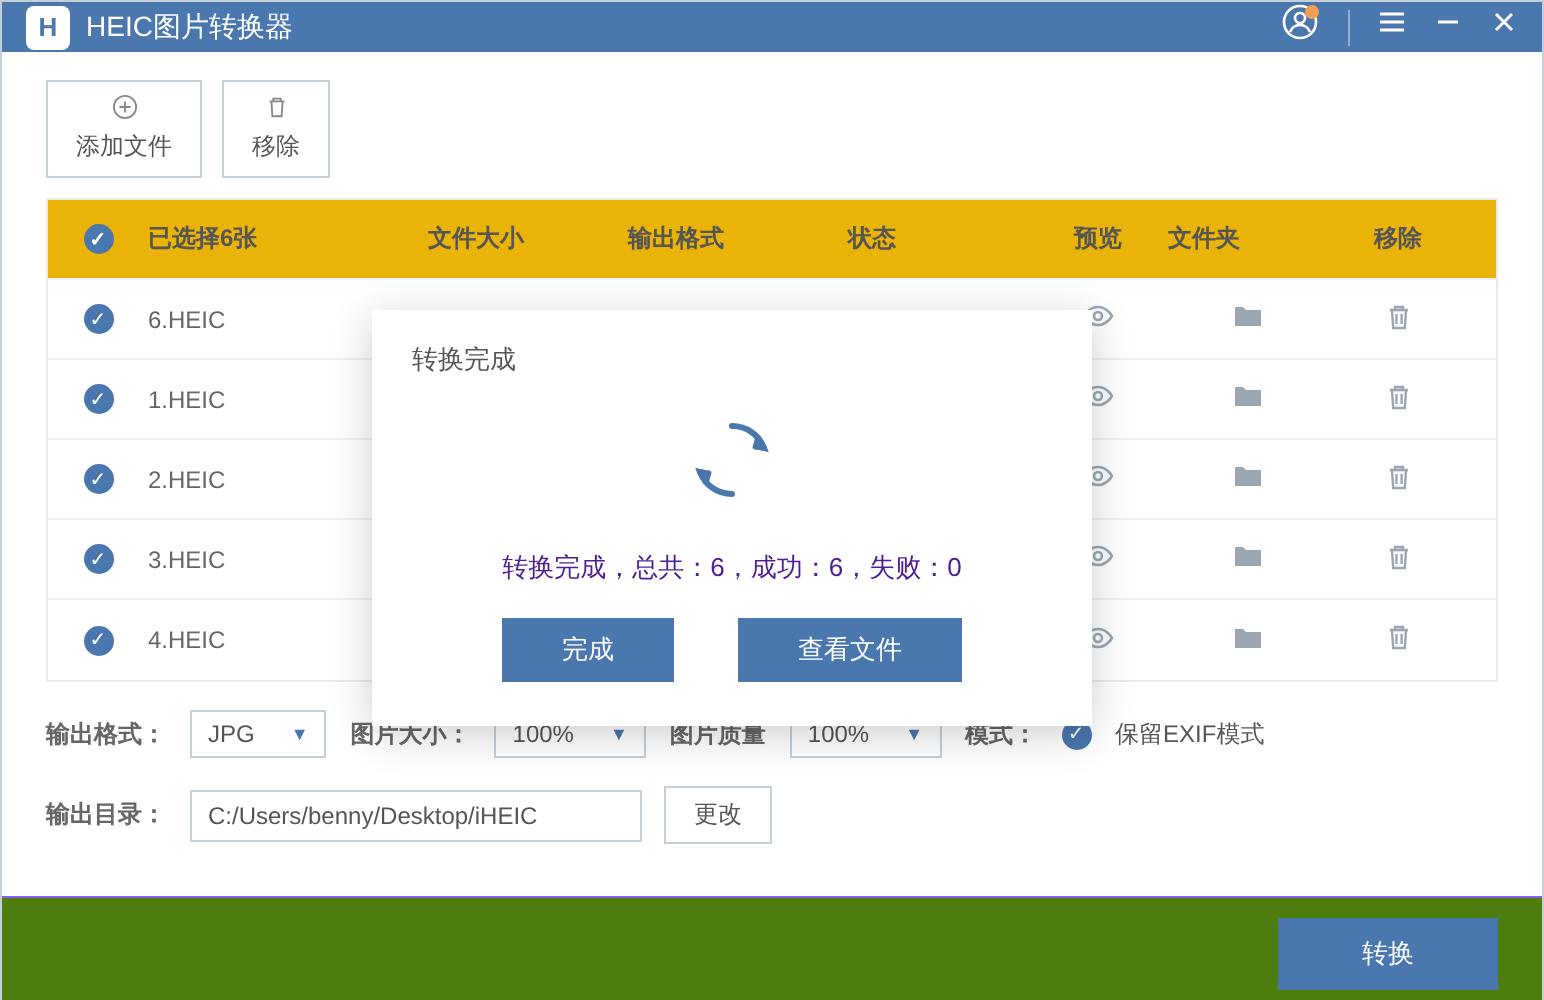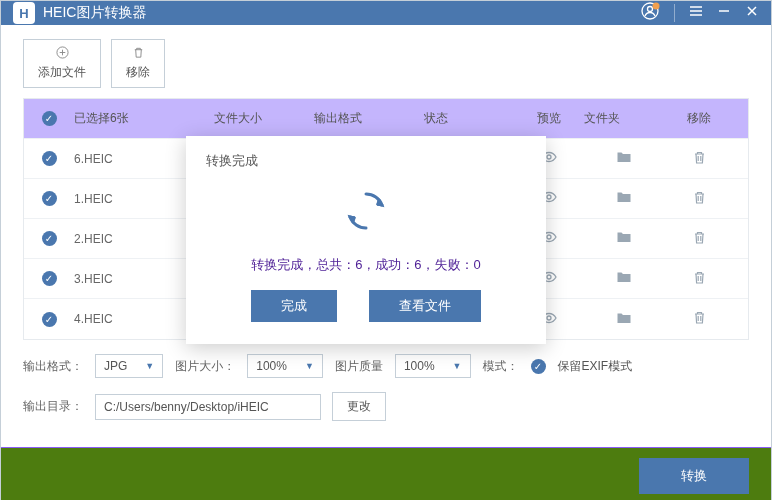--- a/index.html
+++ b/index.html
@@ -17,7 +17,7 @@
 .content { flex: 1; padding: 0 22px; position: relative; }
 .table-wrap { border: 1px solid #e6eaee; }
 .thead, .trow { display: flex; align-items: center; height: 40px; border-bottom: 1px solid #eef1f4; font-size: 12px; color: #666; }
-.thead { background: #c4b5fd; font-weight: normal; color: #555; }
+.thead { background: #eab308; font-weight: bold; color: #555; }
 .trow:last-child { border-bottom: none; }
 .c-check { width: 50px; display: flex; justify-content: center; }
 .c-name { width: 140px; }

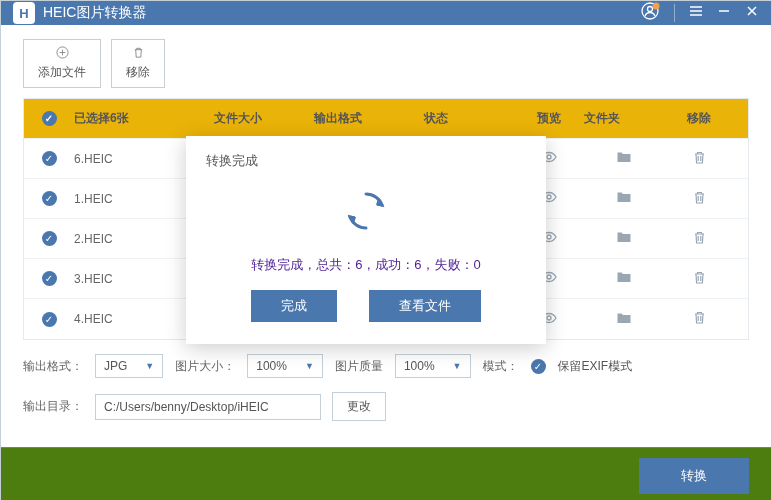--- a/index.html
+++ b/index.html
@@ -40,7 +40,7 @@
 .change-btn { border: 1px solid #c5cfd8; padding: 5px 14px; background: #fff; font-size: 12px; color: #555; cursor: pointer; margin-left: -1px; }
 .footer { background: #4d7c0f; padding: 10px 22px; display: flex; justify-content: flex-end; border-top: 1px solid #8b5cf6; }
 .convert-btn { background: #4a77ae; color: #fff; border: none; padding: 9px 42px; font-size: 13px; cursor: pointer; }
-.modal { position: absolute; left: 185px; top: 38px; width: 360px; background: #fff; box-shadow: 0 4px 20px rgba(0,0,0,0.2); padding: 16px 20px 22px; z-index: 10; }
+.modal { position: absolute; left: 185px; top: 56px; width: 360px; background: #fff; box-shadow: 0 4px 20px rgba(0,0,0,0.2); padding: 16px 20px 22px; z-index: 10; }
 .modal-title { font-size: 13px; color: #555; margin-bottom: 14px; }
 .modal-icon { display: flex; justify-content: center; margin: 8px 0 18px; }
 .modal-msg { text-align: center; font-size: 13px; color: #4c1d95; margin-bottom: 16px; }

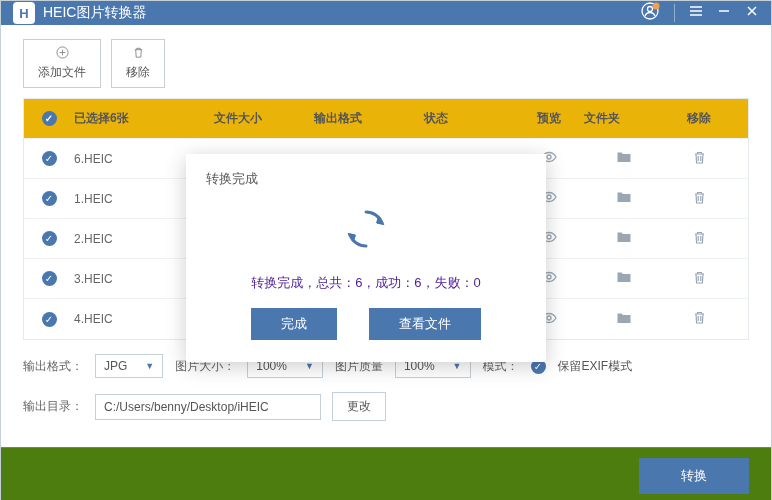--- a/index.html
+++ b/index.html
@@ -33,7 +33,7 @@
 .success { color: #1cc24a; }
 .bottom { padding: 14px 22px 12px; font-size: 12px; color: #555; }
 .bottom-row { display: flex; align-items: center; gap: 12px; margin-bottom: 14px; }
-.label { color: #666; }
+.label { color: #666; font-weight: bold; }
 .sel { border: 1px solid #c5cfd8; padding: 4px 8px; display: flex; align-items: center; gap: 18px; background: #fff; cursor: pointer; font-size: 12px; color: #555; }
 .sel .caret { color: #4a77ae; font-size: 9px; }
 .path-input { border: 1px solid #c5cfd8; padding: 5px 8px; width: 226px; font-size: 12px; color: #555; background: #fff; }

